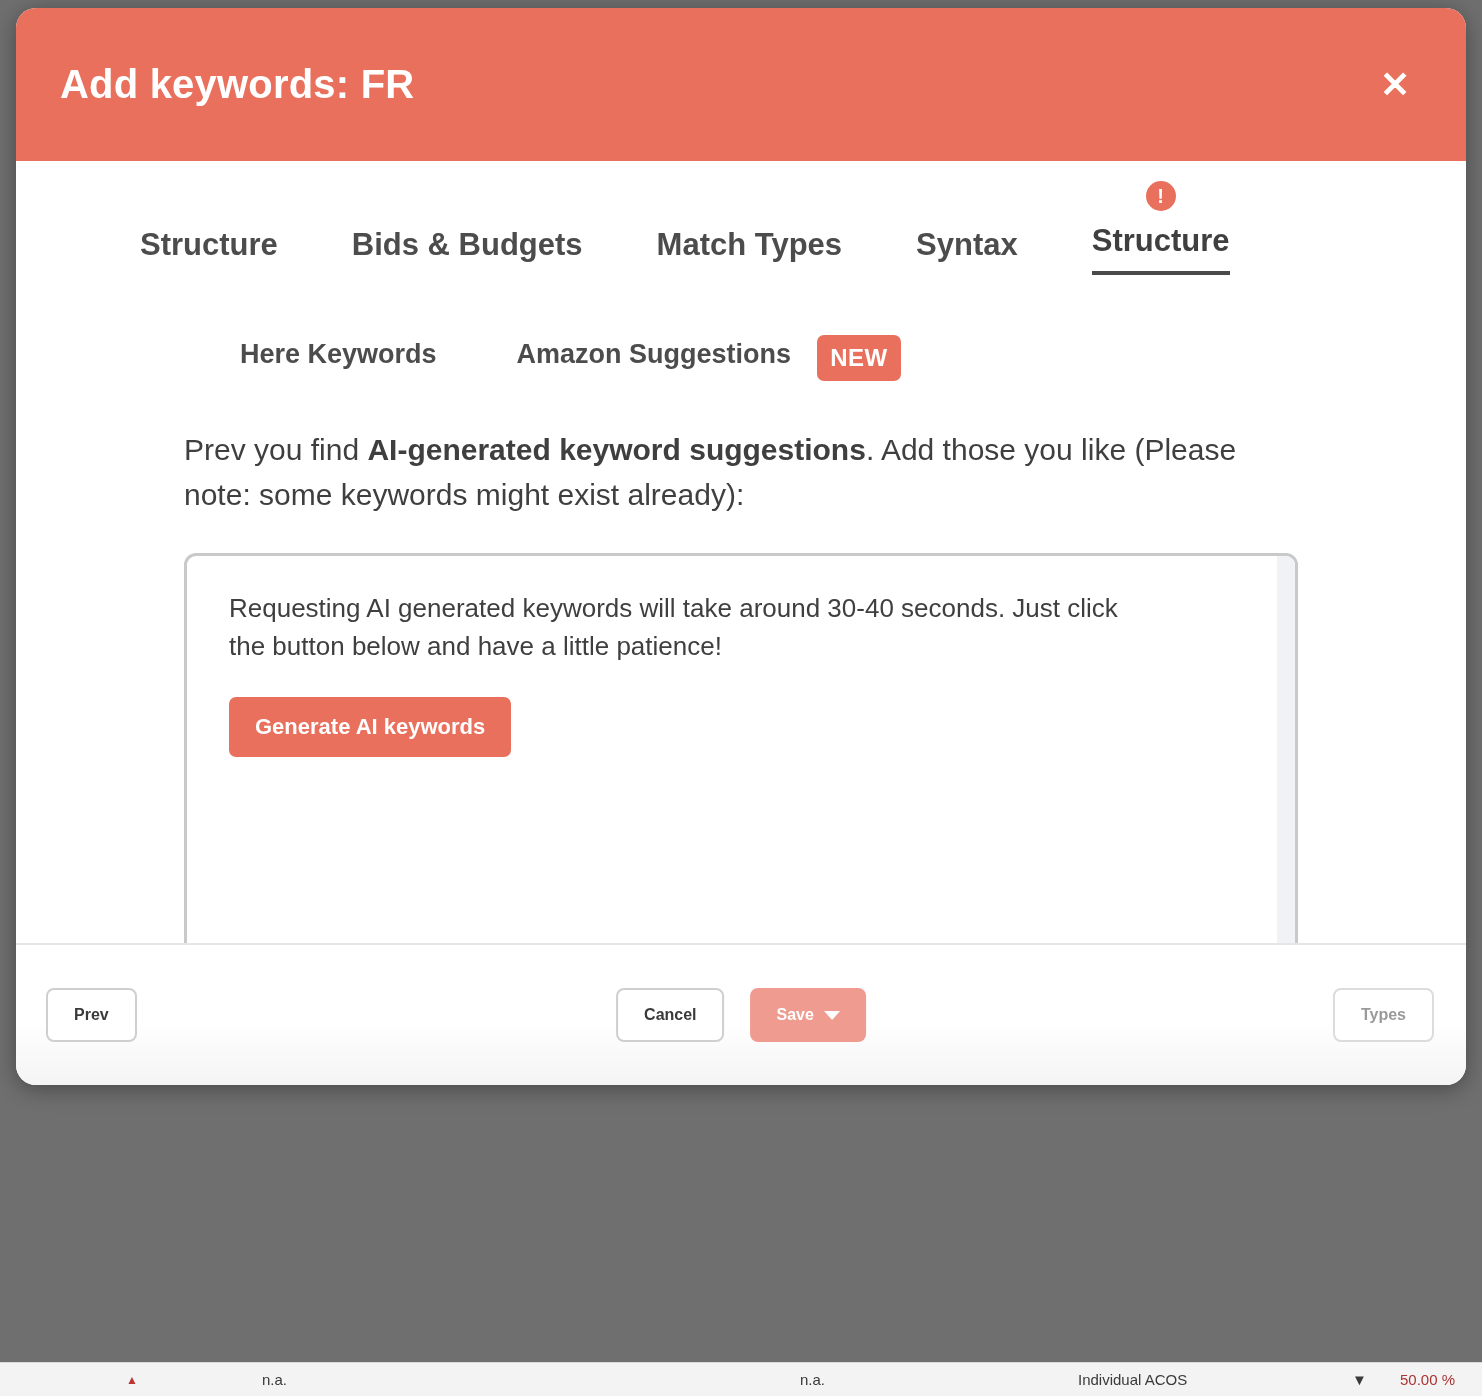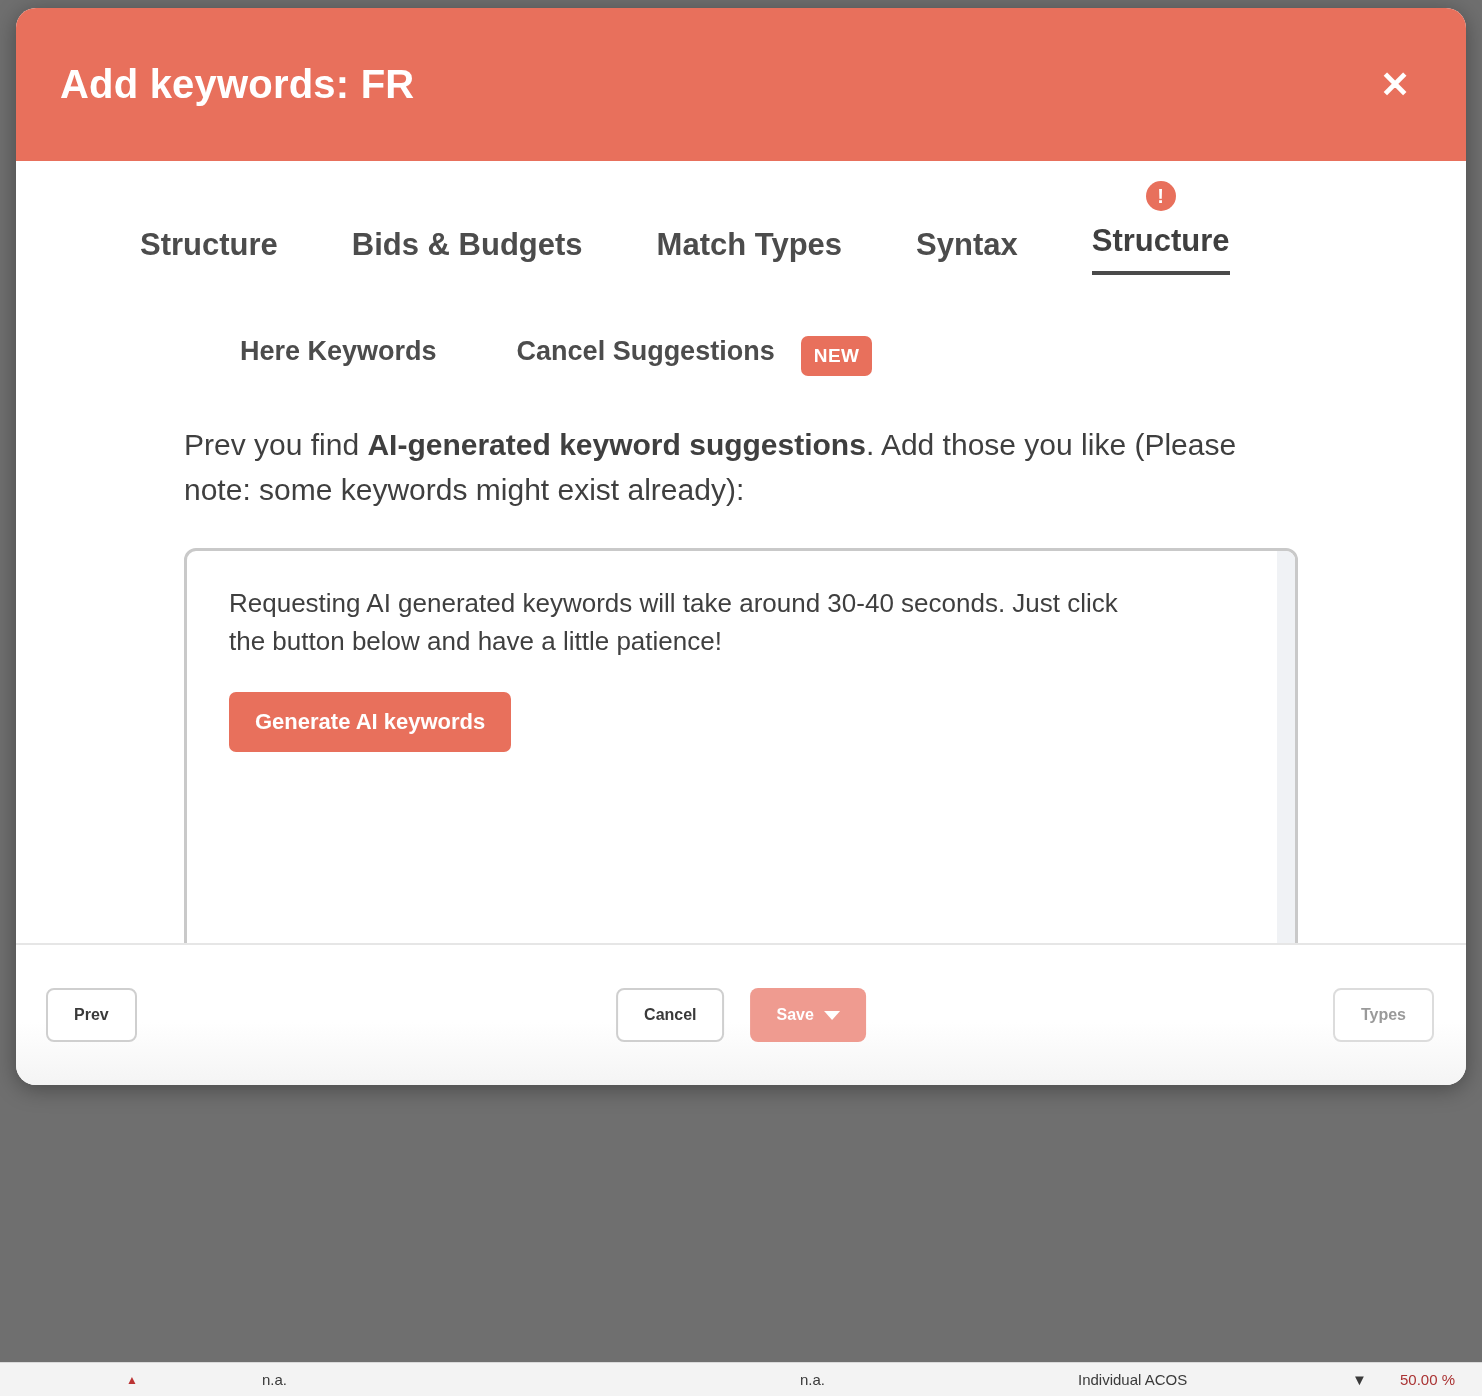--- a/index.html
+++ b/index.html
@@ -289,7 +289,7 @@
 
     <div class="subtabs">
       <button class="subtab">Here Keywords</button>
-      <button class="subtab">Cancel Suggestions</button>
+      <button class="subtab">Amazon Suggestions</button>
       <span class="new-badge">NEW</span>
     </div>
 

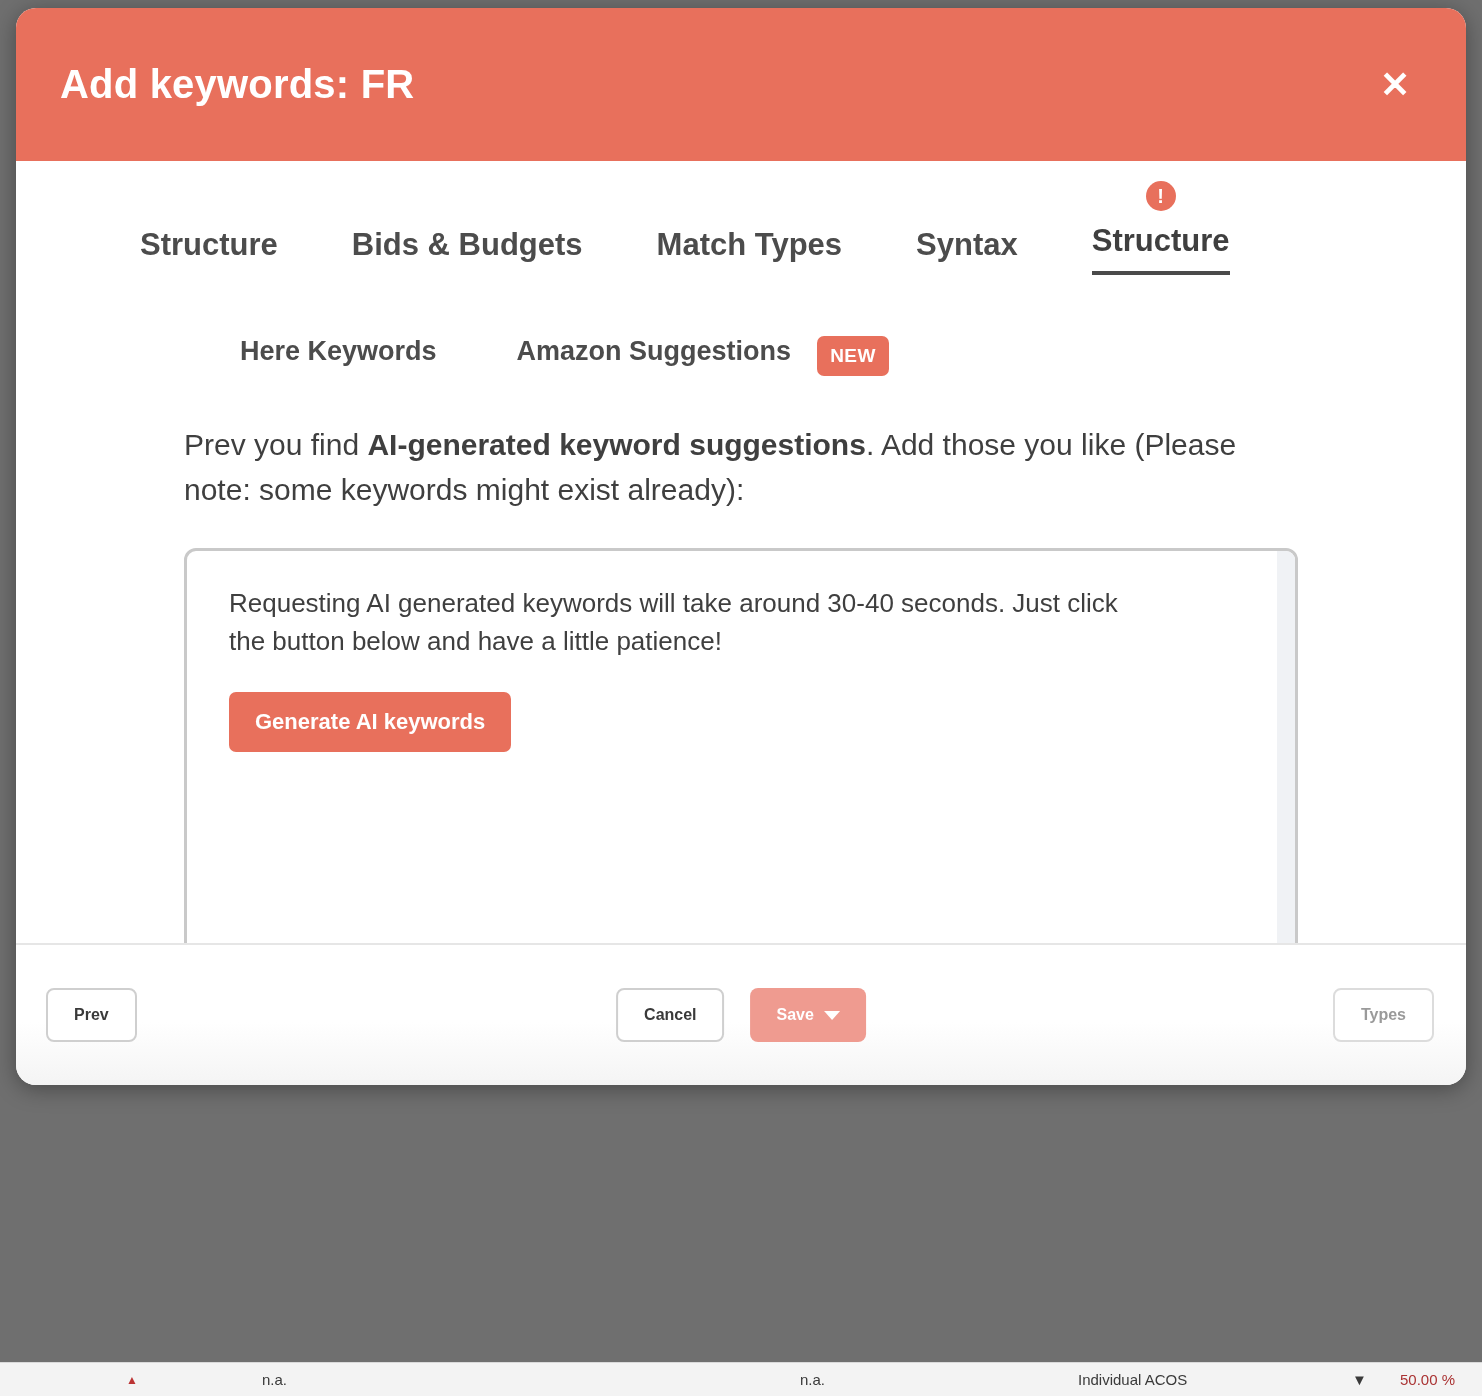--- a/index.html
+++ b/index.html
@@ -150,7 +150,7 @@
   .new-badge {
     background: #e8705c;
     color: #ffffff;
-    font-size: 19px;
+    font-size: 24px;
     font-weight: bold;
     border-radius: 7px;
     padding: 9px 13px;

